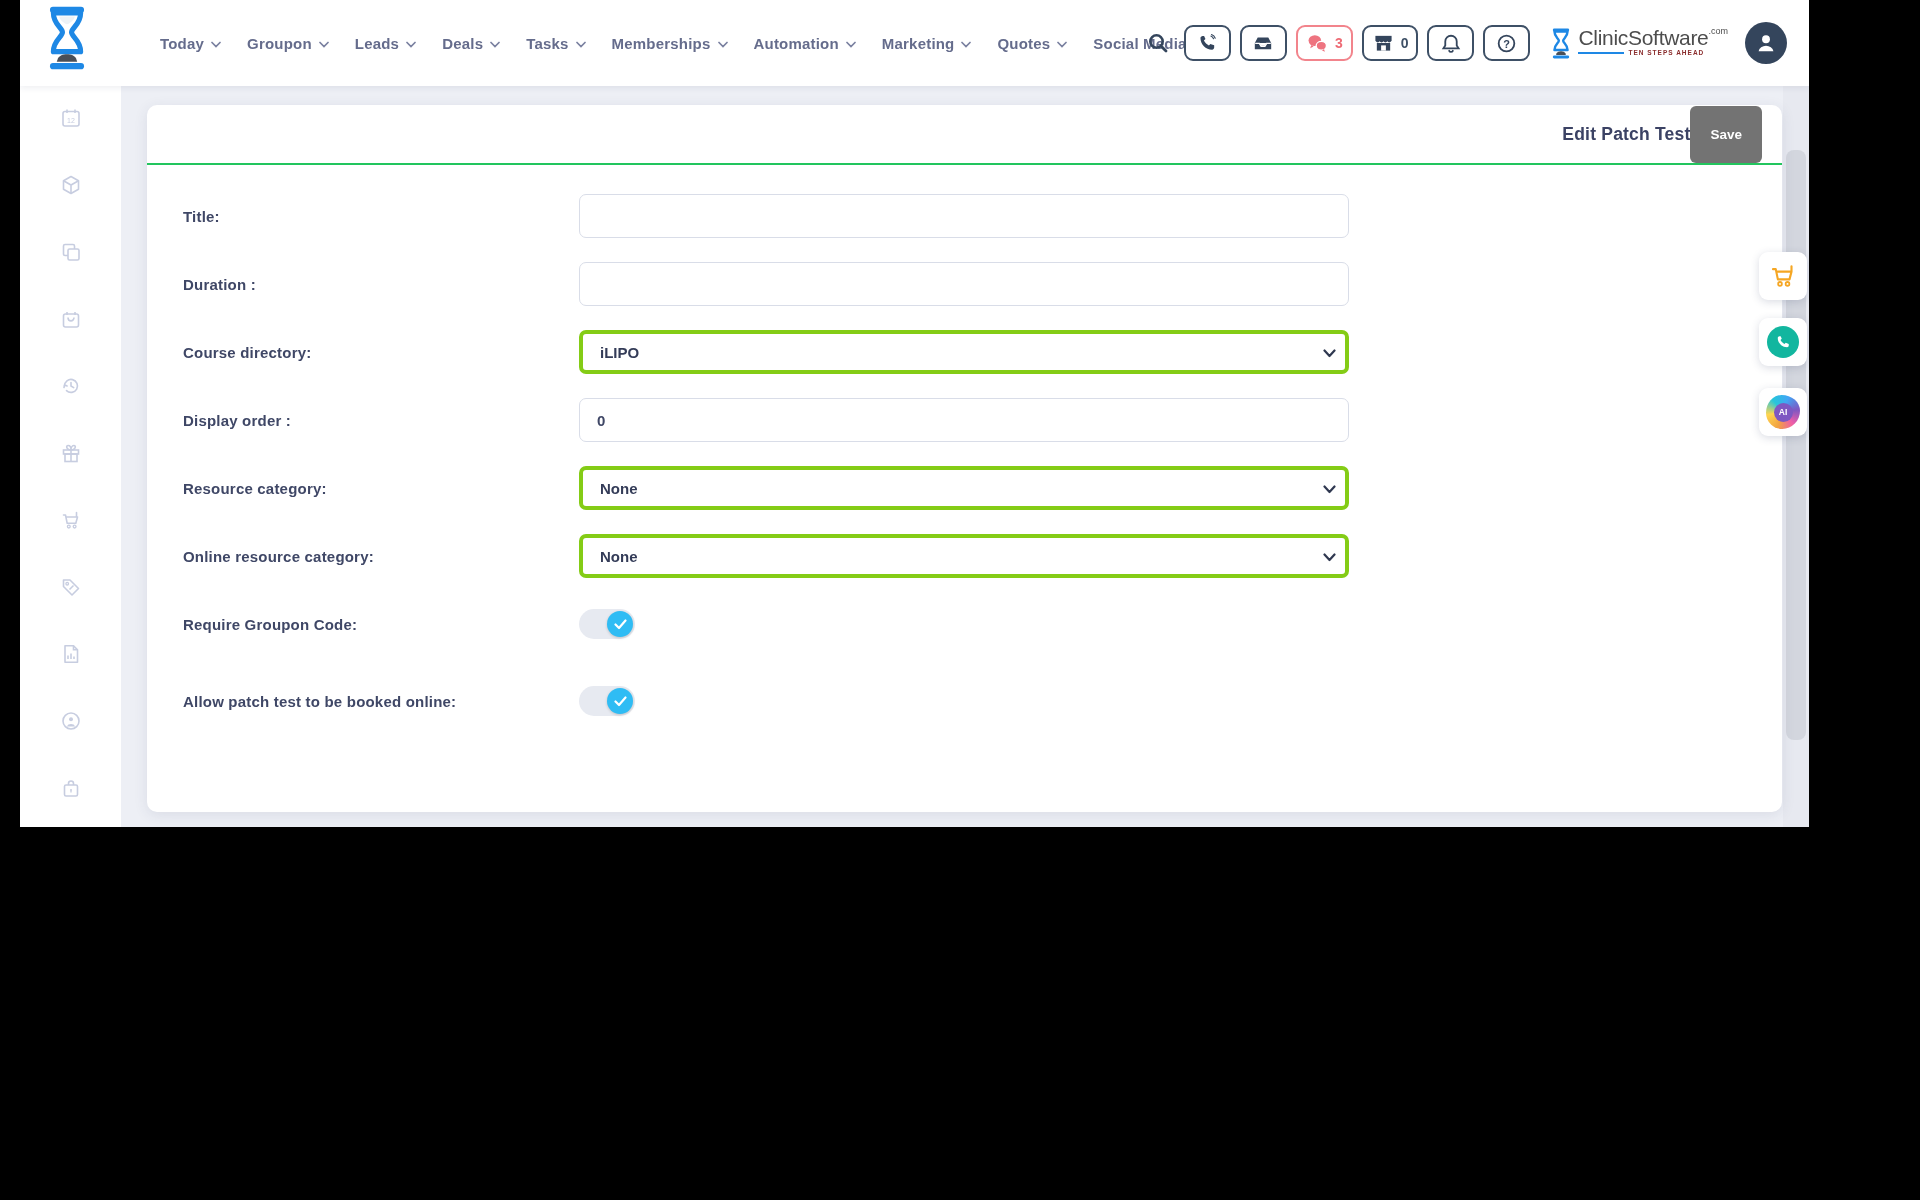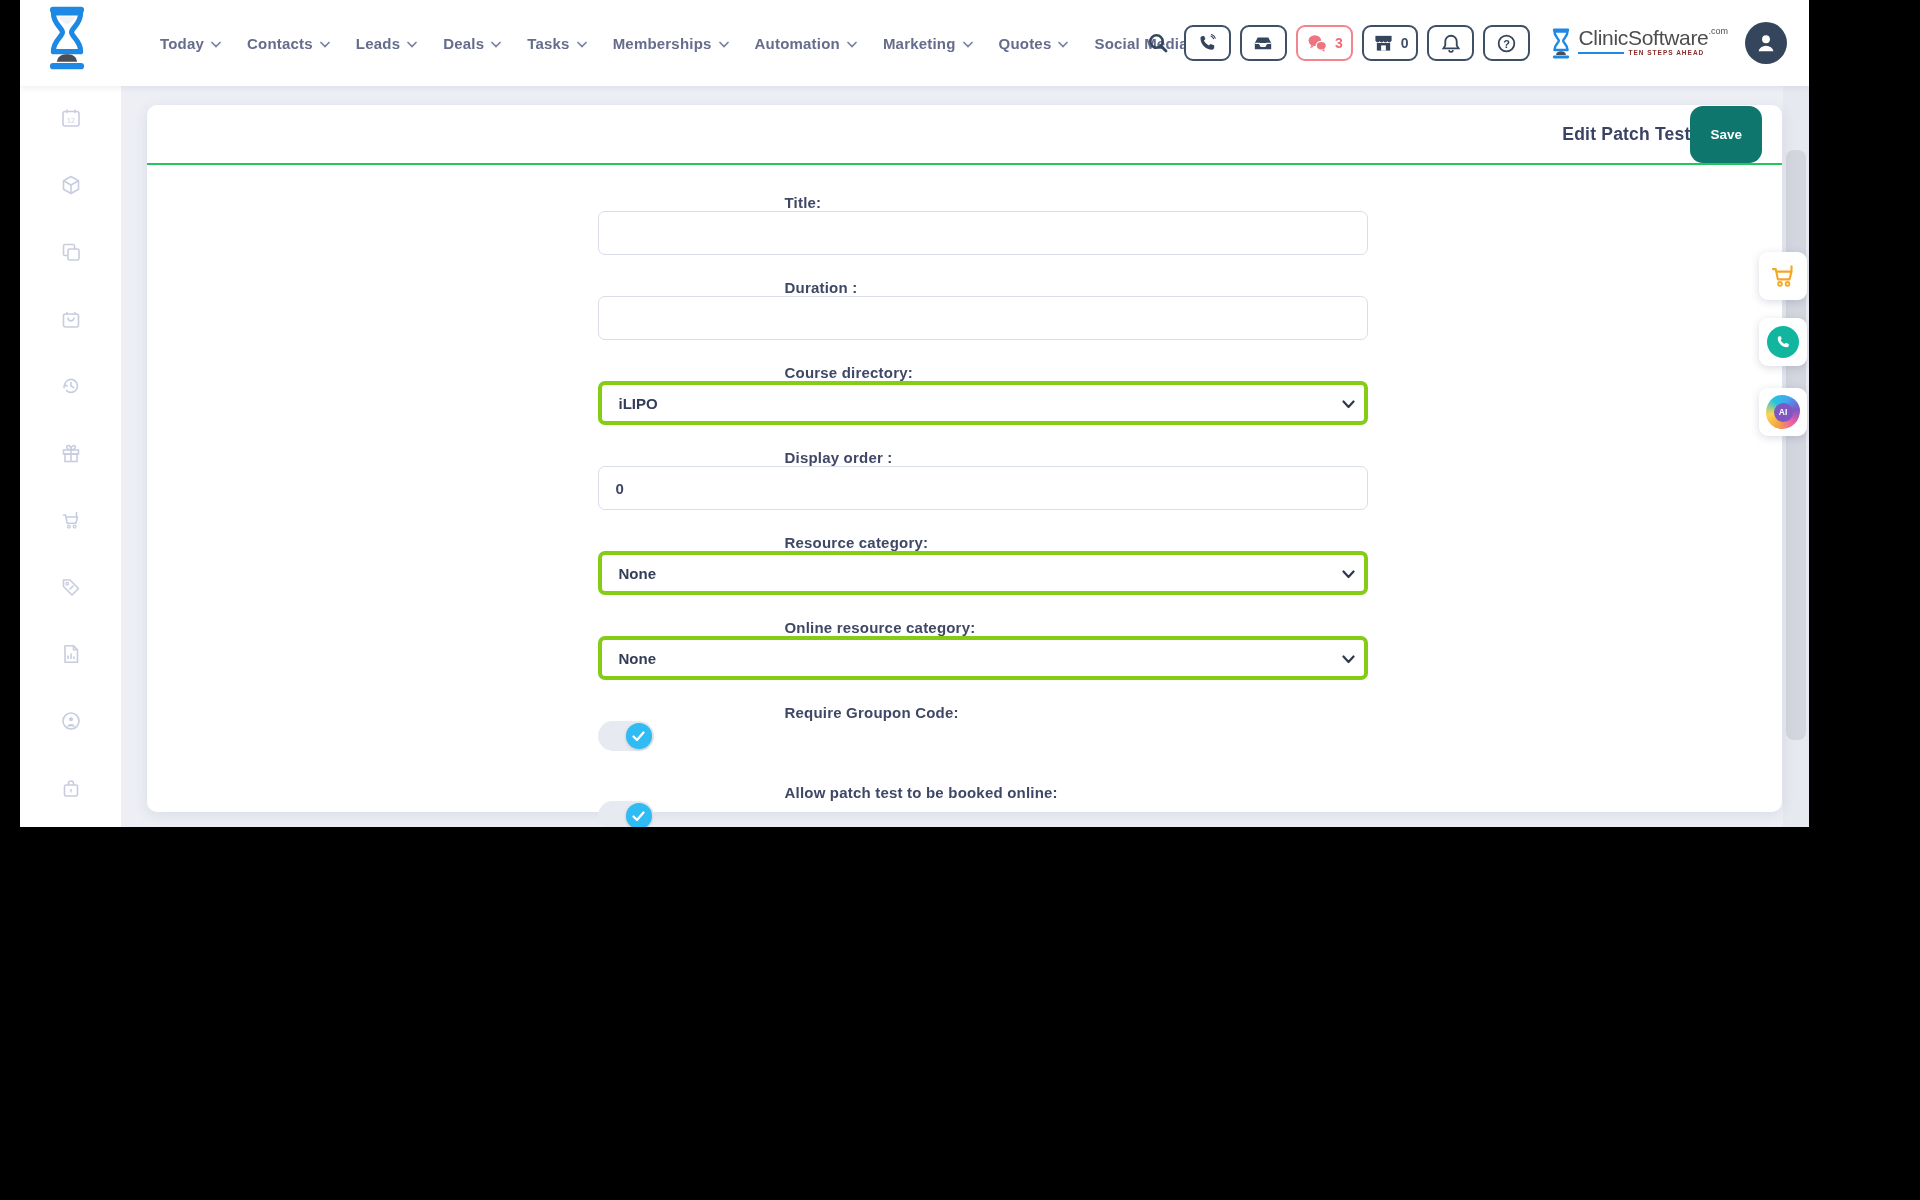--- a/index.html
+++ b/index.html
@@ -104,7 +104,7 @@
           </svg>
         </div>
         <div class="nav-item">
-          <span>Contacts</span>
+          <span>Groupon</span>
           <svg width="10" height="7" viewBox="0 0 10 7">
             <polyline points="1,1.5 5,5.5 9,1.5" fill="none" stroke="#7a81a0" stroke-width="1.7" stroke-linecap="round"></polyline>
           </svg>

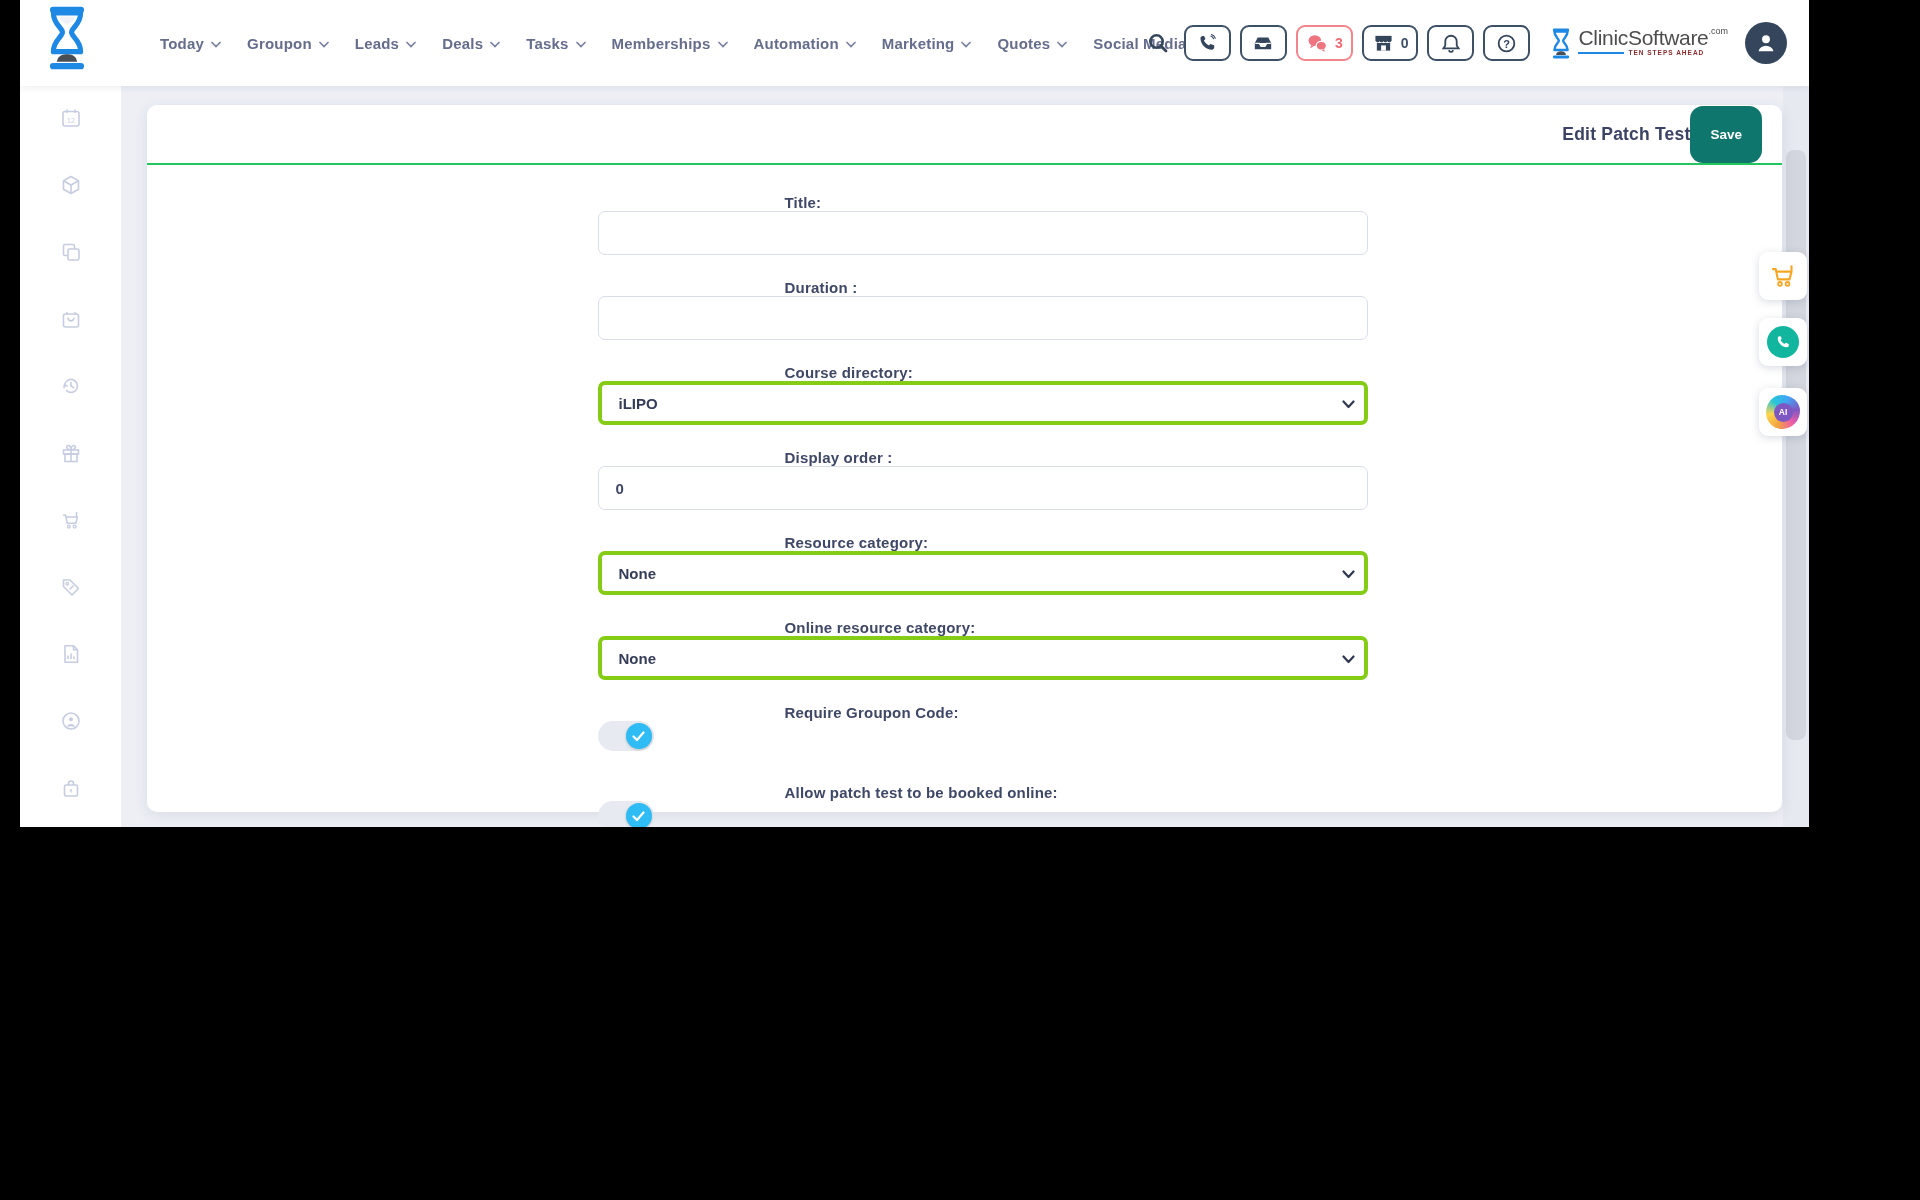--- a/index.html
+++ b/index.html
@@ -46,8 +46,8 @@
   .card-head { height:60px; border-bottom:2px solid #22c55e; display:flex; align-items:center;
                justify-content:flex-end; padding:0 20px 0 23px; }
   .card-title { font-size:17.5px; font-weight:700; color:#3b4264; letter-spacing:.2px; }
-  .save-btn { background:#0f766e; color:#fff; font-size:13.5px; font-weight:700;
-              border:none; border-radius:13px; padding:21px 20px; cursor:pointer;
+  .save-btn { background:#737373; color:#fff; font-size:13.5px; font-weight:700;
+              border:none; border-radius:6px; padding:21px 20px; cursor:pointer;
               font-family:"Liberation Sans", sans-serif; }
   .form { padding-top:29px; }
   .frow { display:flex; align-items:center; padding-left:36px; margin-bottom:24px; min-height:44px;flex-direction:column; }

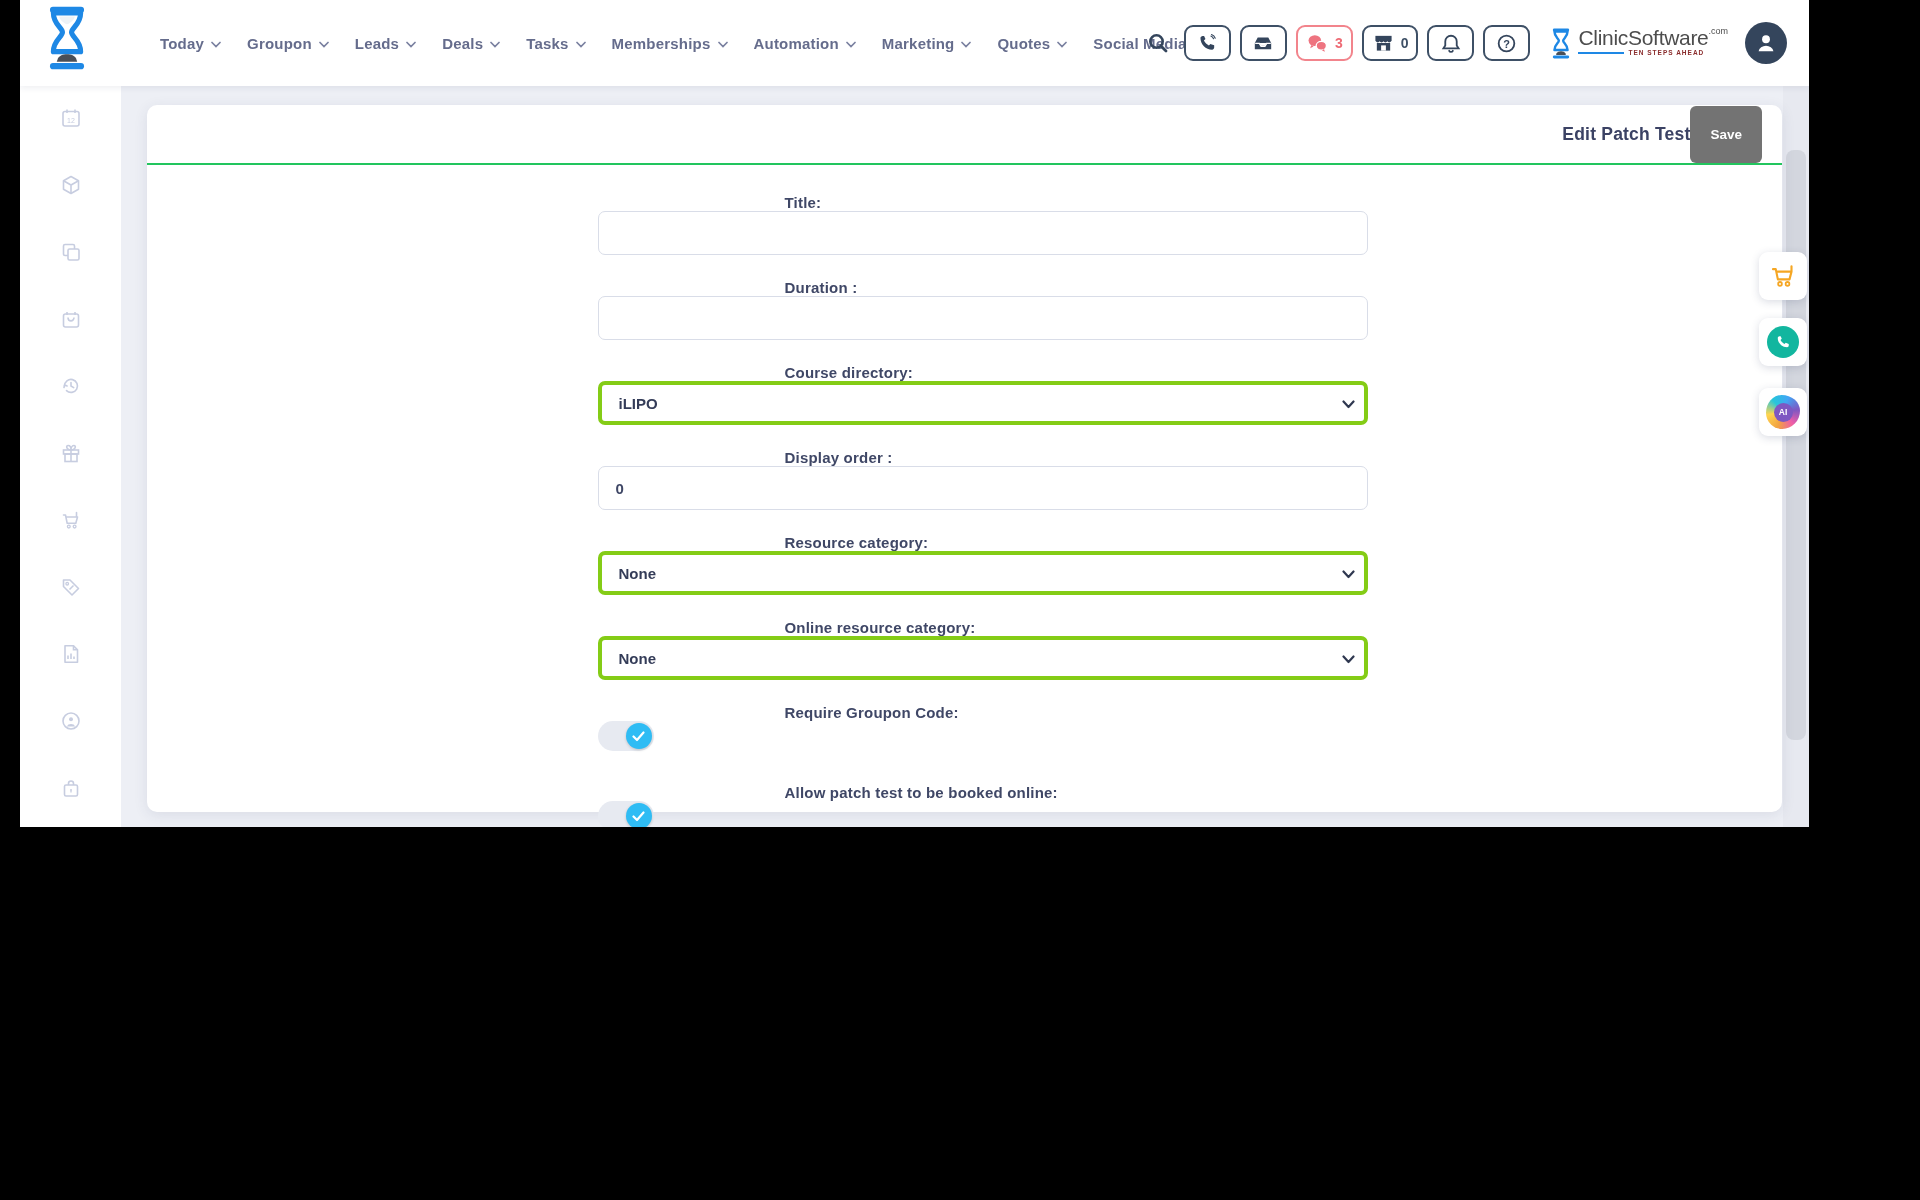--- a/index.html
+++ b/index.html
@@ -50,7 +50,7 @@
               border:none; border-radius:6px; padding:21px 20px; cursor:pointer;
               font-family:"Liberation Sans", sans-serif; }
   .form { padding-top:29px; }
-  .frow { display:flex; align-items:center; padding-left:36px; margin-bottom:24px; min-height:44px;flex-direction:column; }
+  .frow { display:flex; align-items:center; padding-left:36px; margin-bottom:24px; min-height:44px; }
   .frow.toggle-row { margin-top:8px; margin-bottom:33px; }
   .flabel { width:396px; font-size:15px; font-weight:700; color:#3f4766; letter-spacing:.2px; }
   .fctl { width:770px; position:relative; }

